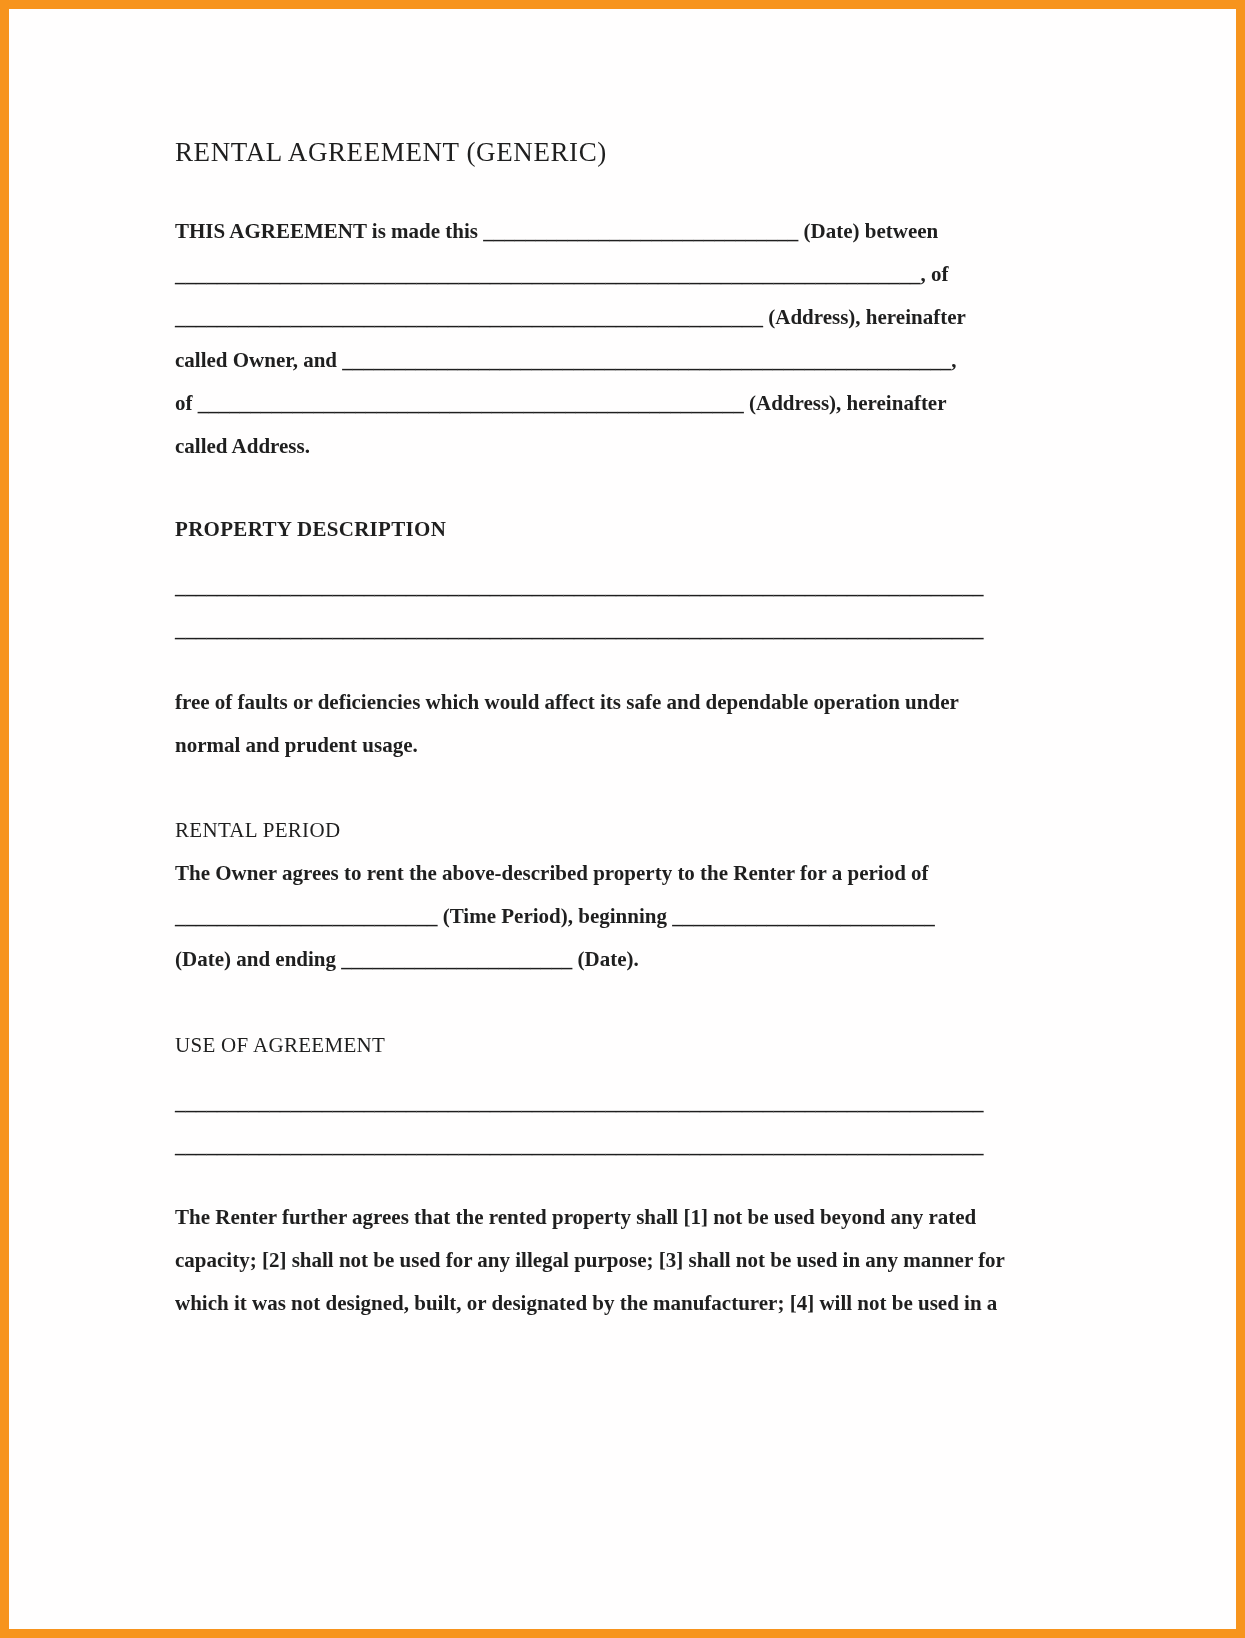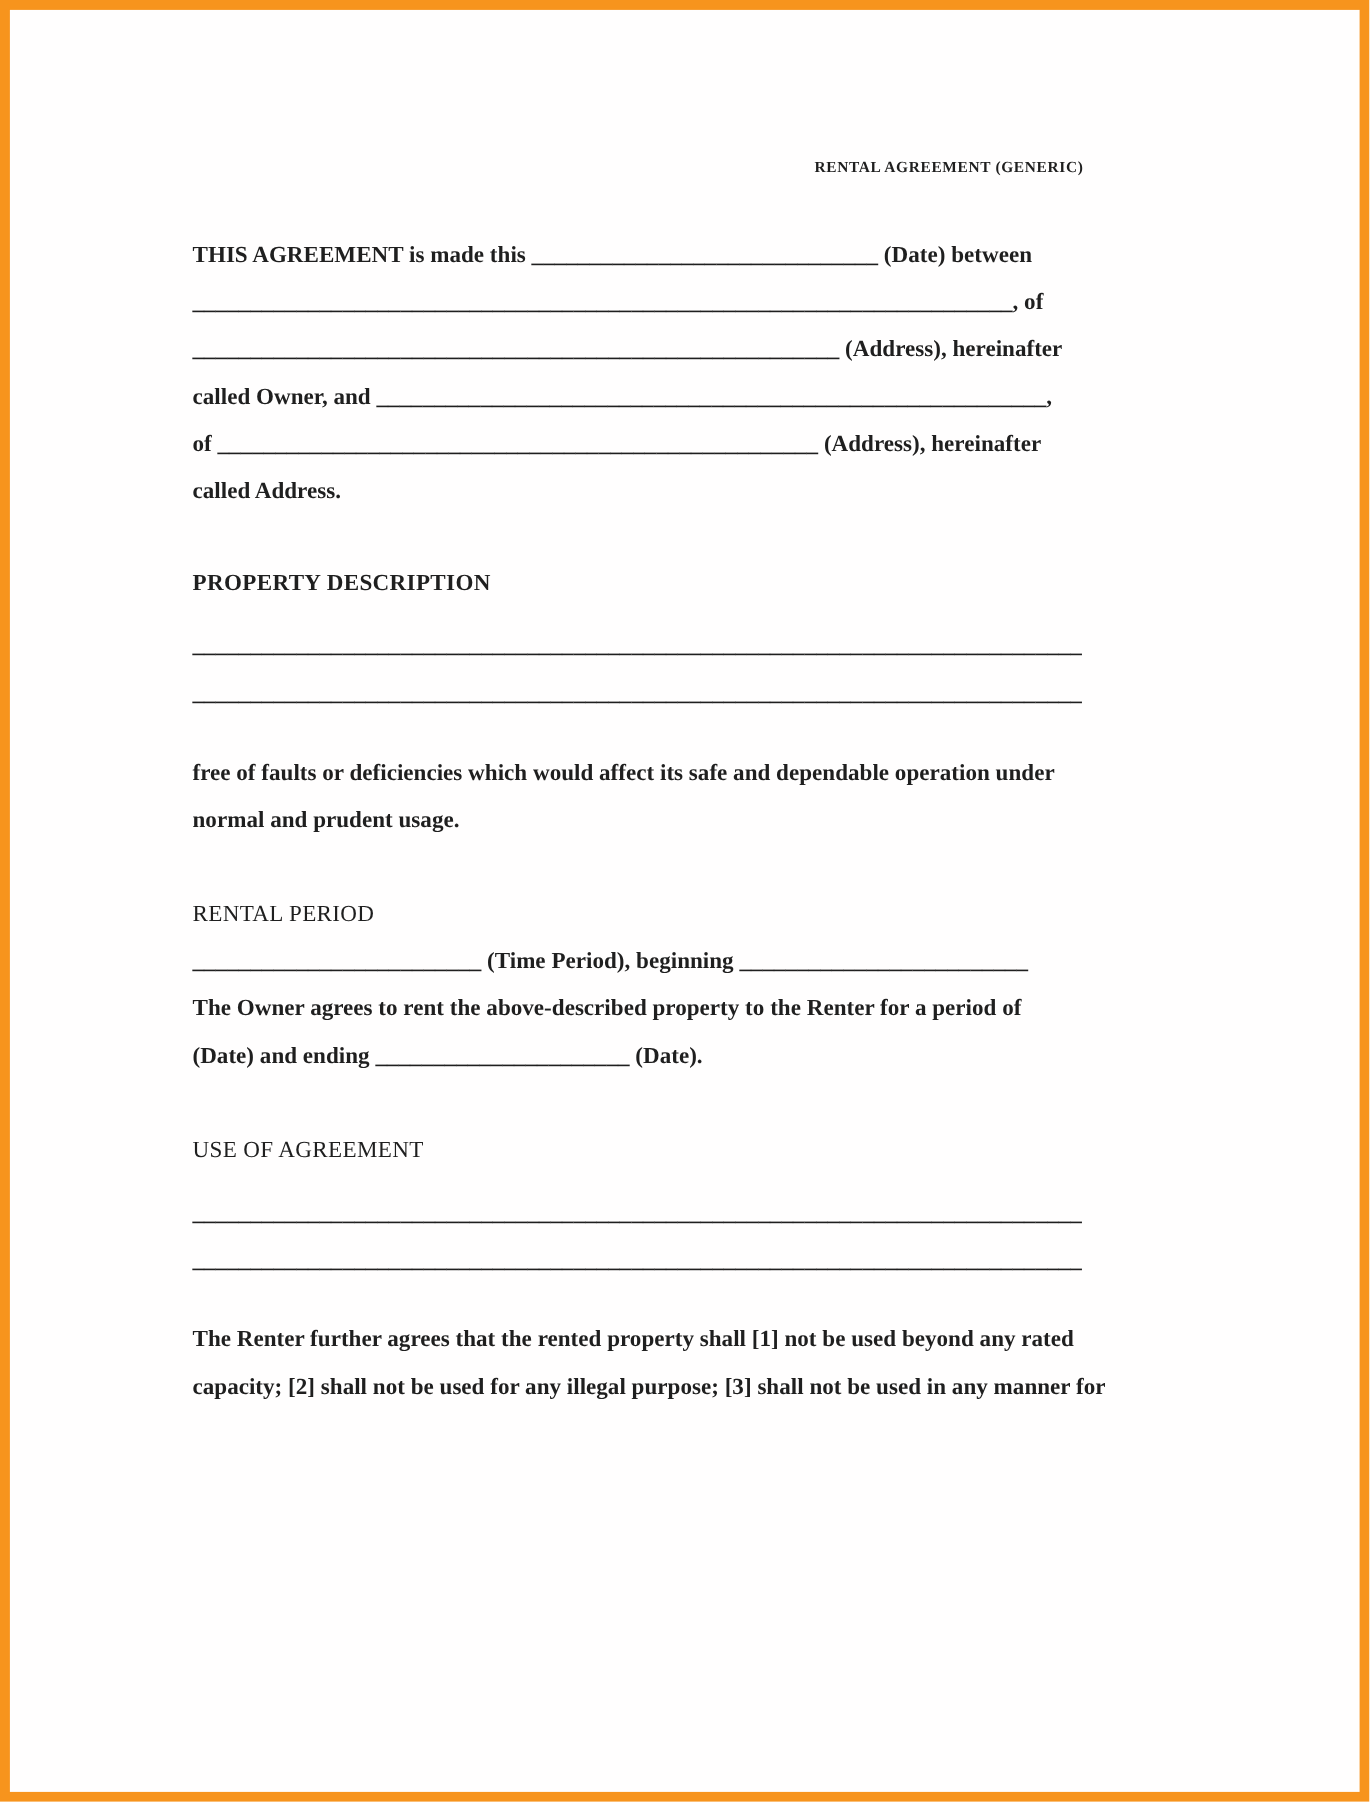--- a/index.html
+++ b/index.html
@@ -25,10 +25,10 @@
     color: #1f1f1f;
   }
   .title {
-    font-size: 14px;
-    font-weight: bold;
+    font-size: 27px;
+    font-weight: normal;
     letter-spacing: 0.6px;
-    text-align: right;
+    text-align: left;
     width: 810px;
     margin: 0 0 36px 0;
     line-height: 43px;

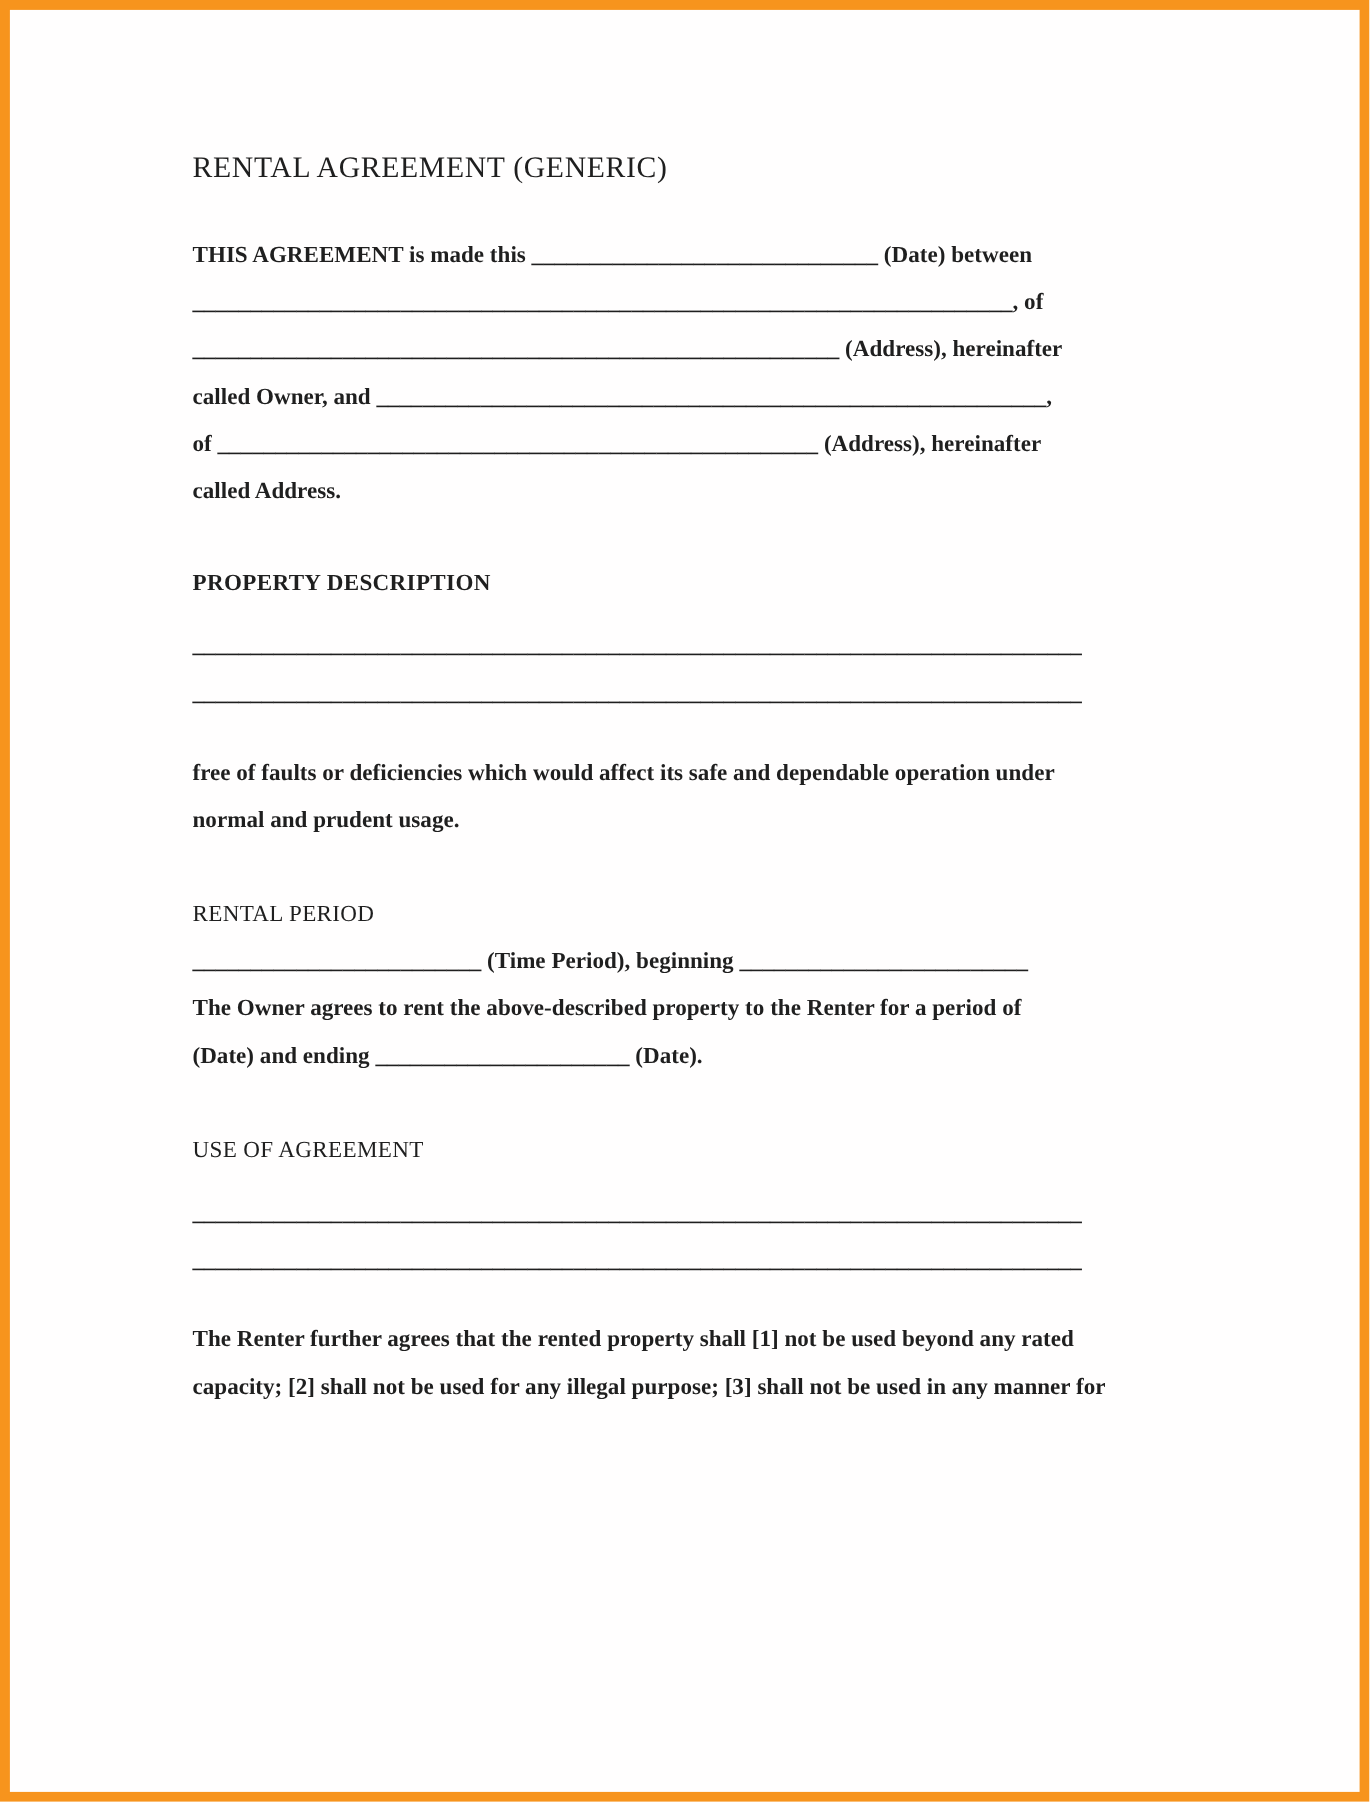--- a/index.html
+++ b/index.html
@@ -80,8 +80,8 @@
 
     <div class="heading g42">RENTAL PERIOD</div>
     <div class="para">
+      <div class="line">The Owner agrees to rent the above-described property to the Renter for a period of</div>
       <div class="line">_________________________ (Time Period), beginning _________________________</div>
-      <div class="line">The Owner agrees to rent the above-described property to the Renter for a period of</div>
       <div class="line">(Date) and ending ______________________ (Date).</div>
     </div>
 

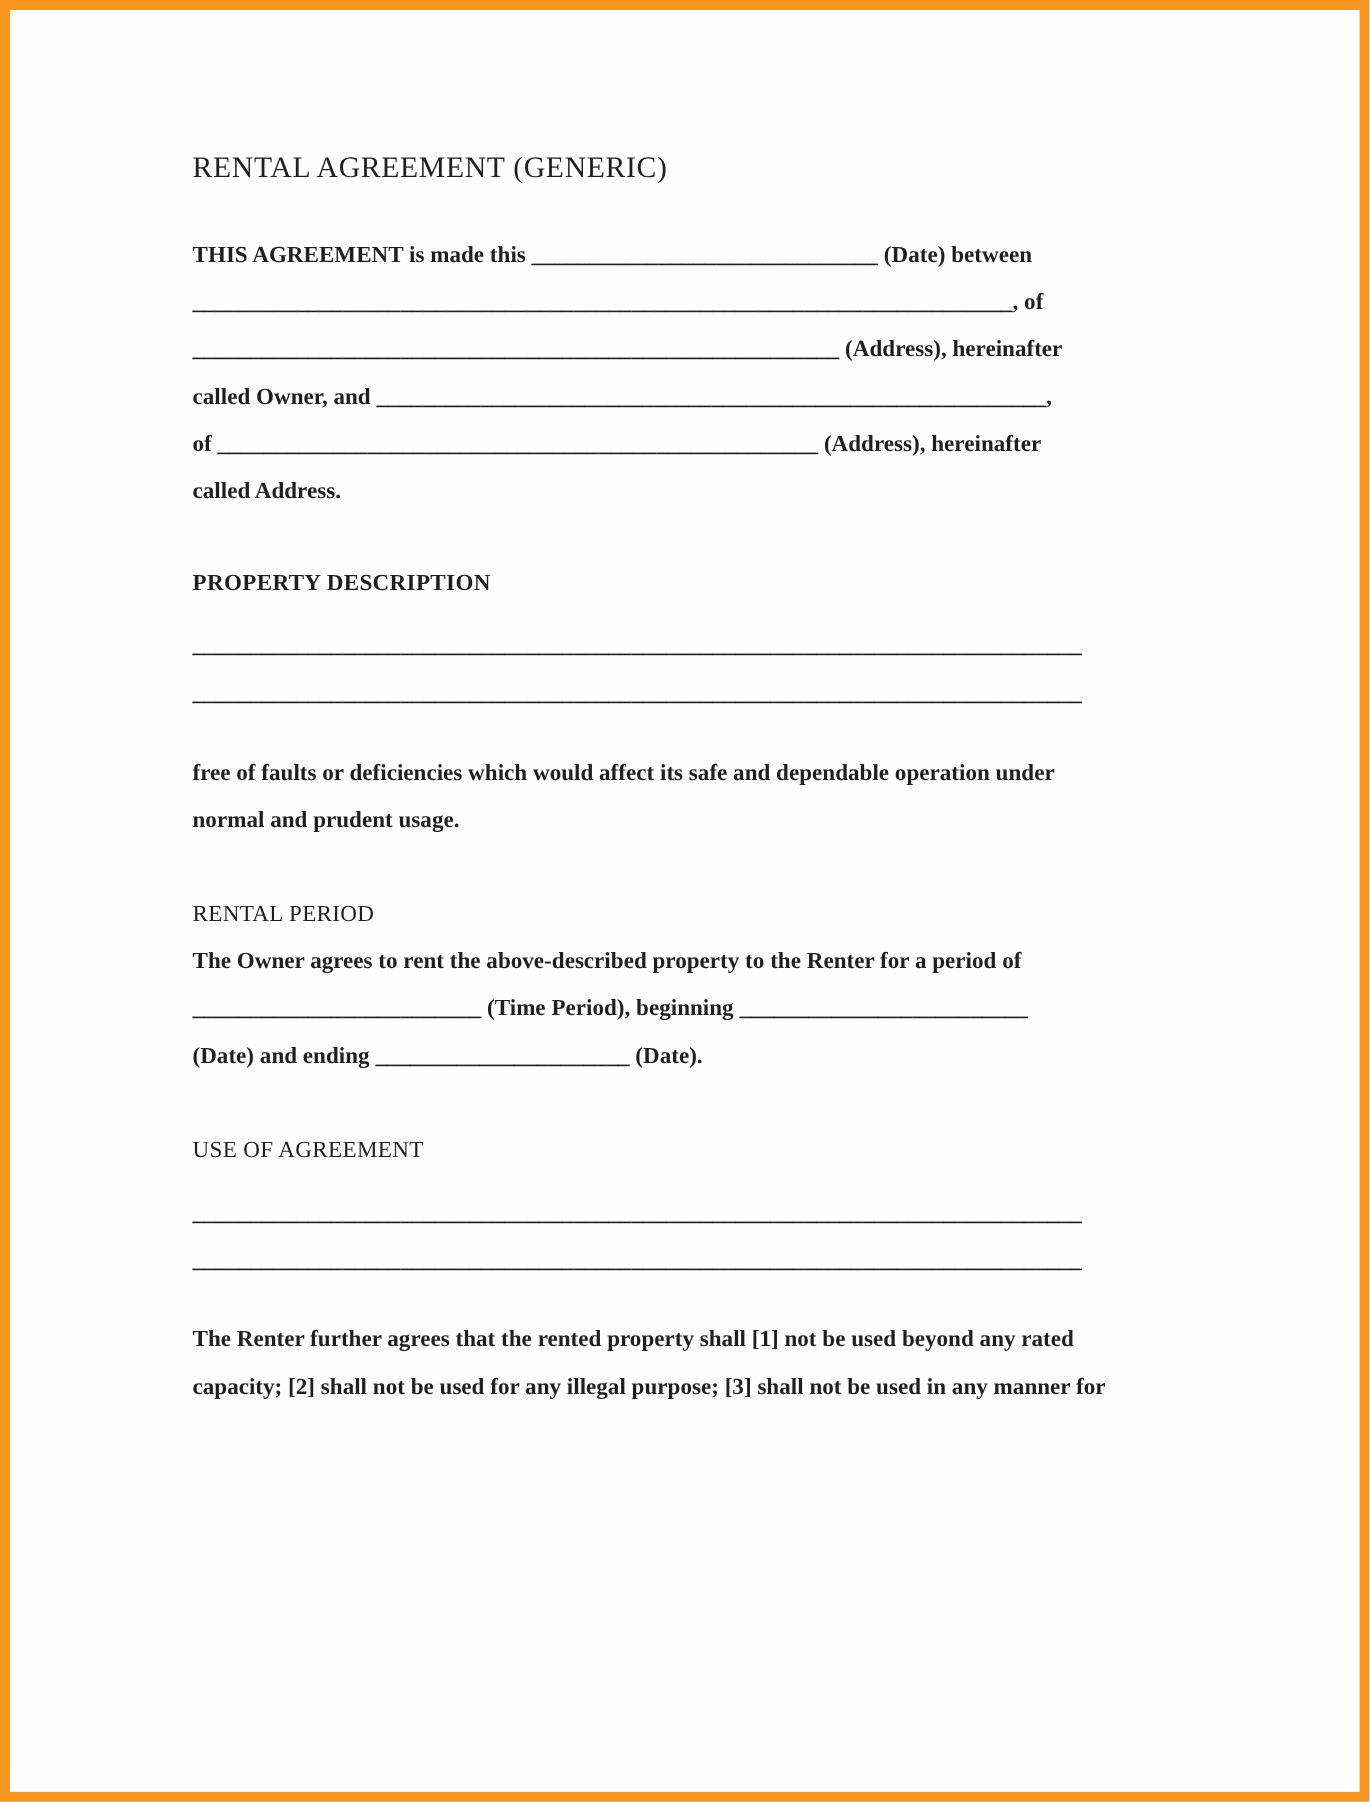--- a/index.html
+++ b/index.html
@@ -92,6 +92,7 @@
     <div class="para g29">
       <div class="line">The Renter further agrees that the rented property shall [1] not be used beyond any rated</div>
       <div class="line">capacity; [2] shall not be used for any  illegal purpose; [3] shall not be used in any manner for</div>
+      <div class="line">which it was not designed, built, or designated by the manufacturer; [4] will not be used in a</div>
     </div>
 
   </div>

